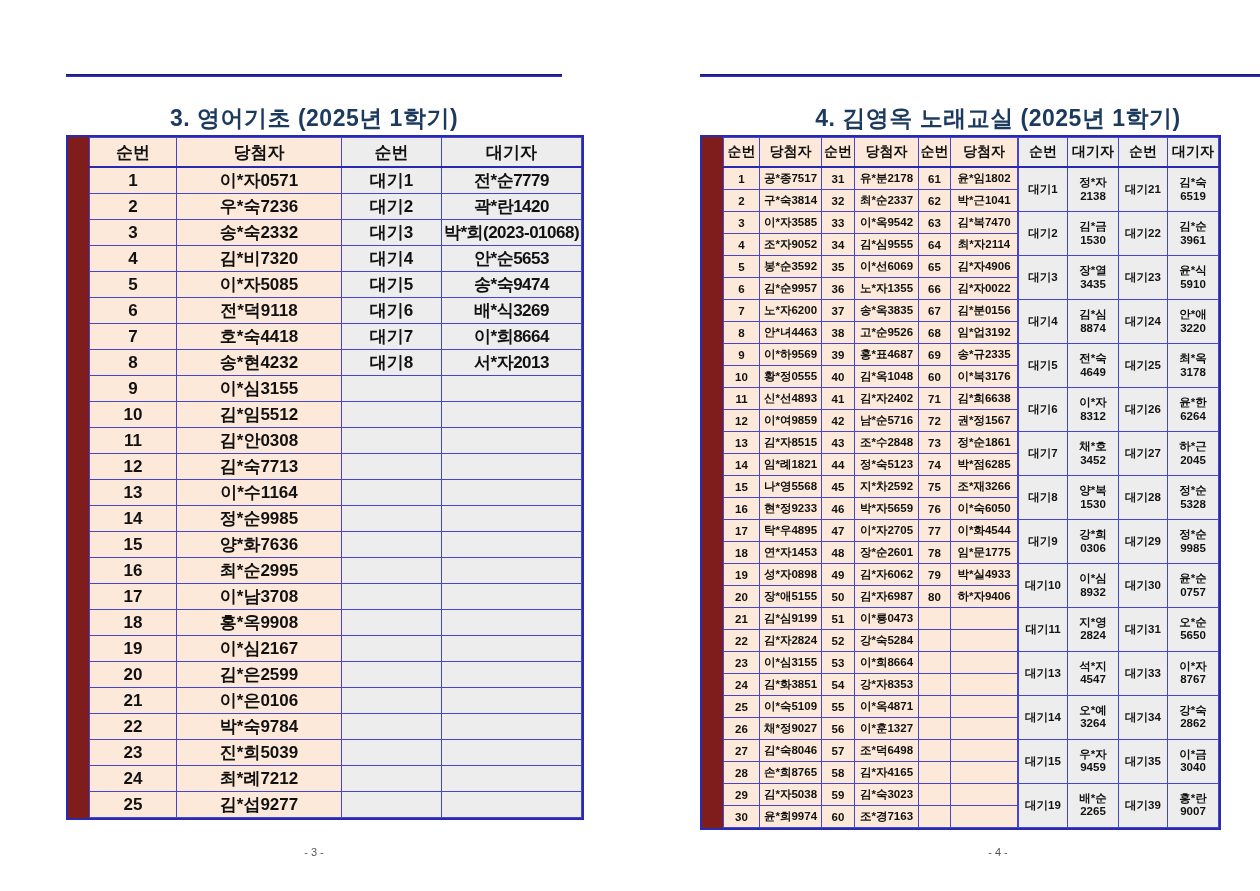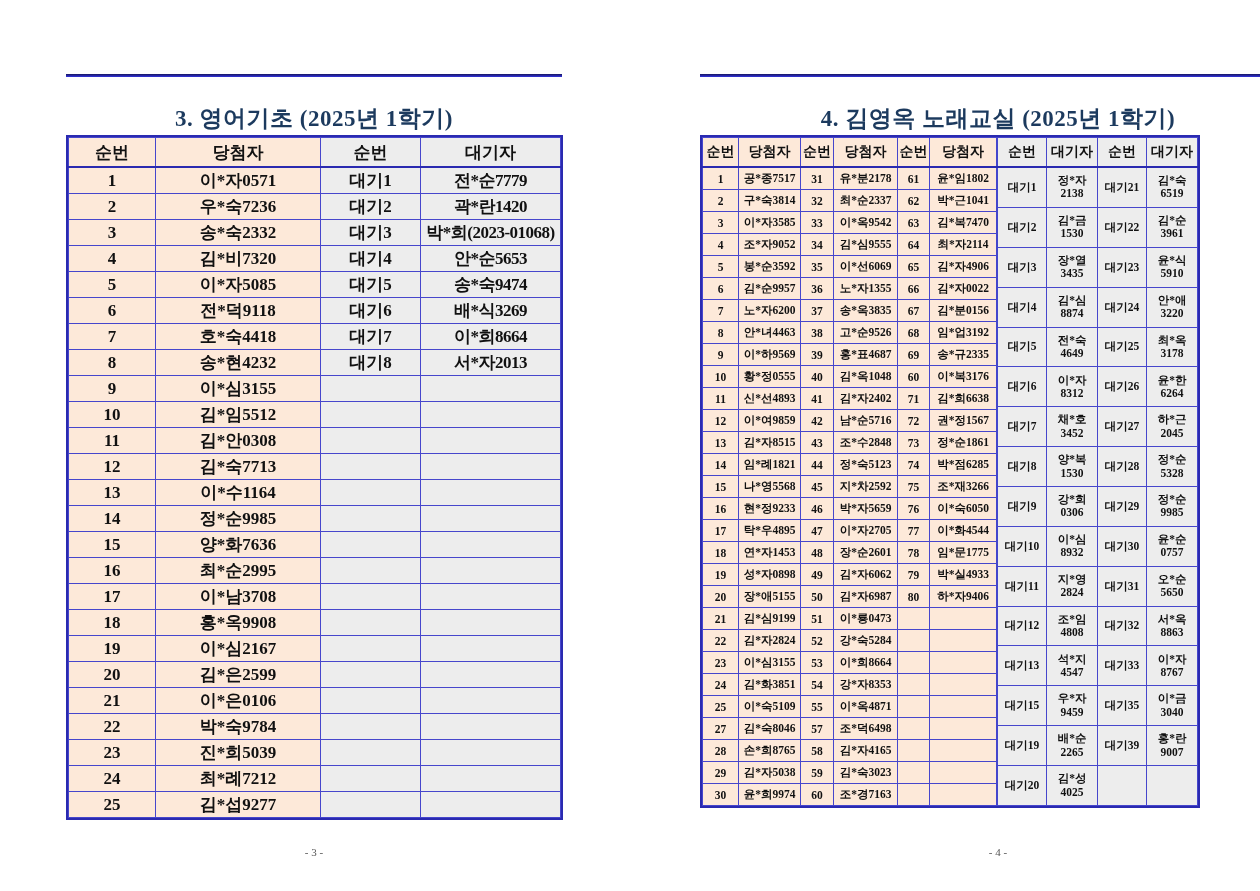--- a/index.html
+++ b/index.html
@@ -7,7 +7,7 @@
     width:1260px; height:891px; position:relative; overflow:hidden;
     font-family:"Liberation Sans", sans-serif; color:#111;
   }
-  .panel { position:absolute; top:0; height:891px;font-family:Liberation Serif, serif; }
+  .panel { position:absolute; top:0; height:891px; }
   .panel-left  { left:66px;  width:496px; }
   .panel-right { left:700px; width:596px; }
 

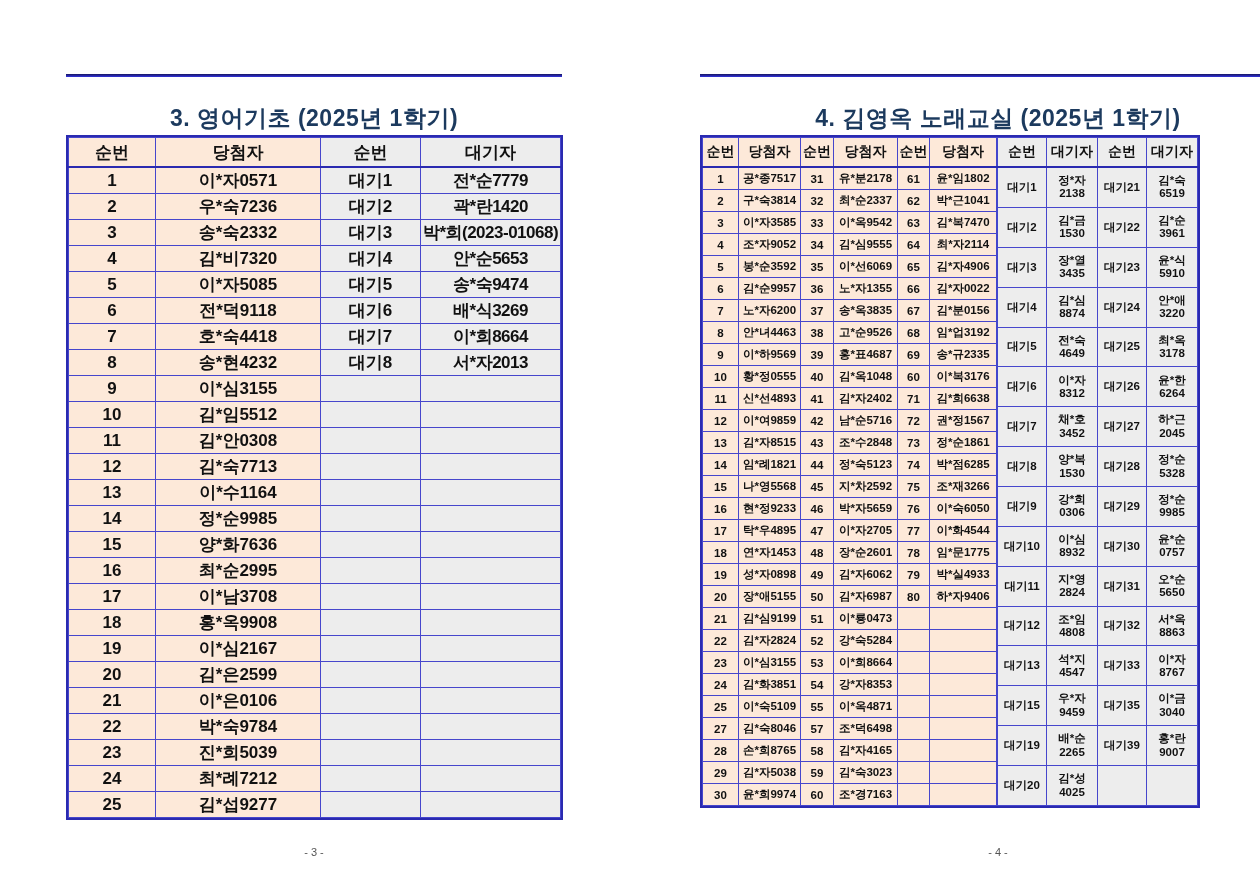--- a/index.html
+++ b/index.html
@@ -19,7 +19,7 @@
                  color:#1c3a5e; letter-spacing:0.5px; white-space:nowrap; }
 
   .twrap { position:absolute; top:135px; left:0; border:2px solid #2a2ab0;
-           display:inline-flex; background:#7f1d1d; }
+           display:inline-flex; background:#7f1d1d;padding-left:21px; }
 
   table { border-collapse:collapse; table-layout:fixed; }
   th, td { border:1px solid #4646cc; text-align:center; vertical-align:middle;

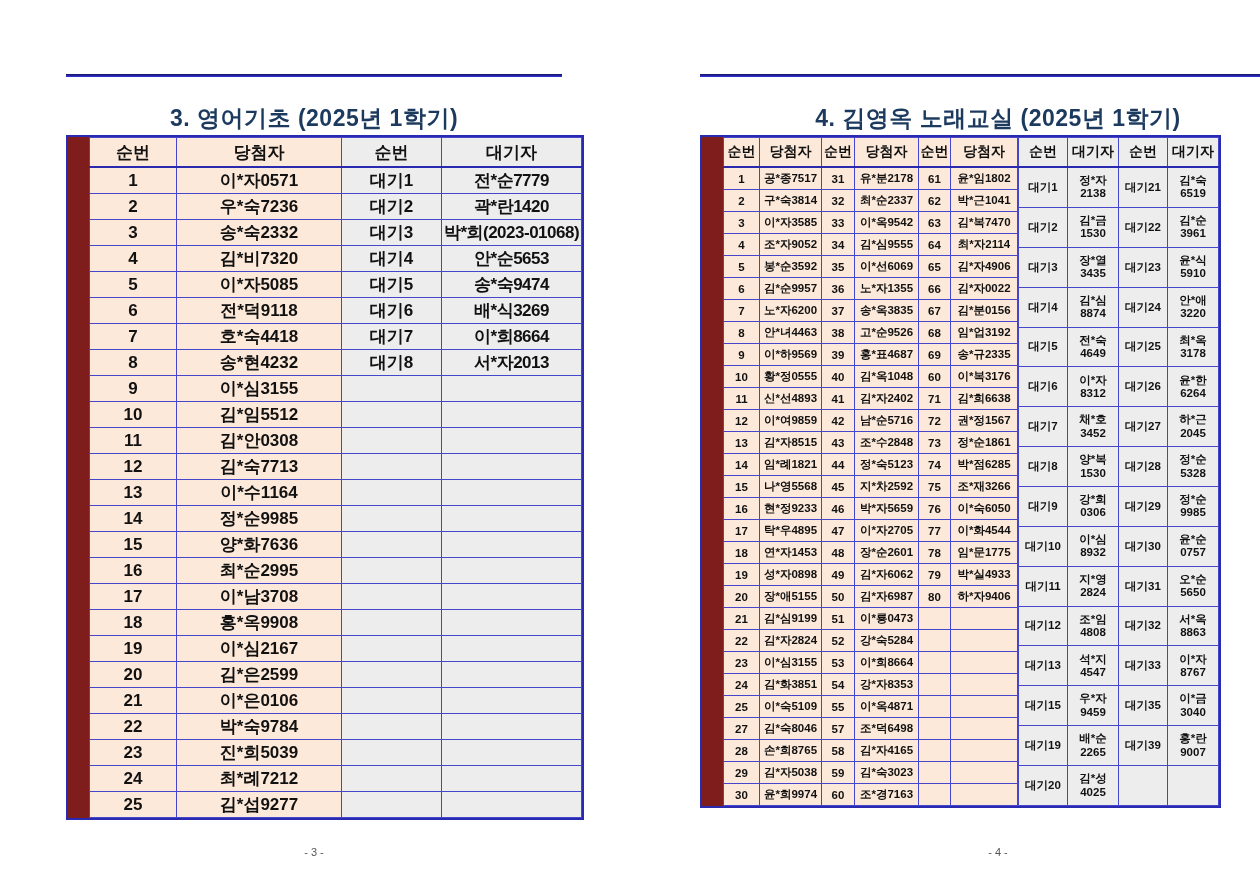--- a/index.html
+++ b/index.html
@@ -658,14 +658,6 @@
 5650</td>
           </tr>
 
-          <tr>
-            <td class="gray">대기12</td>
-            <td class="gray">조*임
-4808</td>
-            <td class="gray">대기32</td>
-            <td class="gray">서*옥
-8863</td>
-          </tr>
 
           <tr>
             <td class="gray">대기13</td>

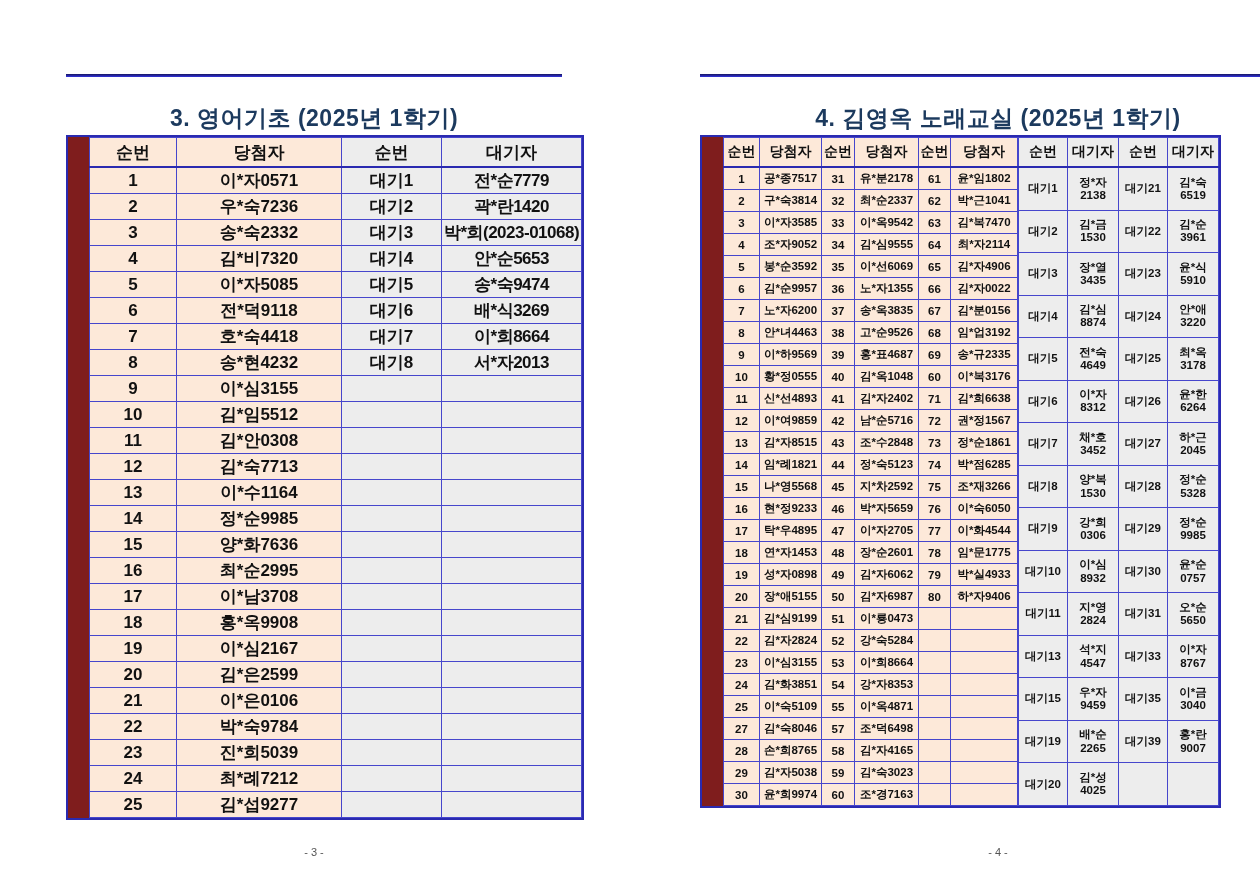--- a/index.html
+++ b/index.html
@@ -668,6 +668,14 @@
 8767</td>
           </tr>
 
+          <tr>
+            <td class="gray">대기14</td>
+            <td class="gray">오*예
+3264</td>
+            <td class="gray">대기34</td>
+            <td class="gray">강*숙
+2862</td>
+          </tr>
 
           <tr>
             <td class="gray">대기15</td>

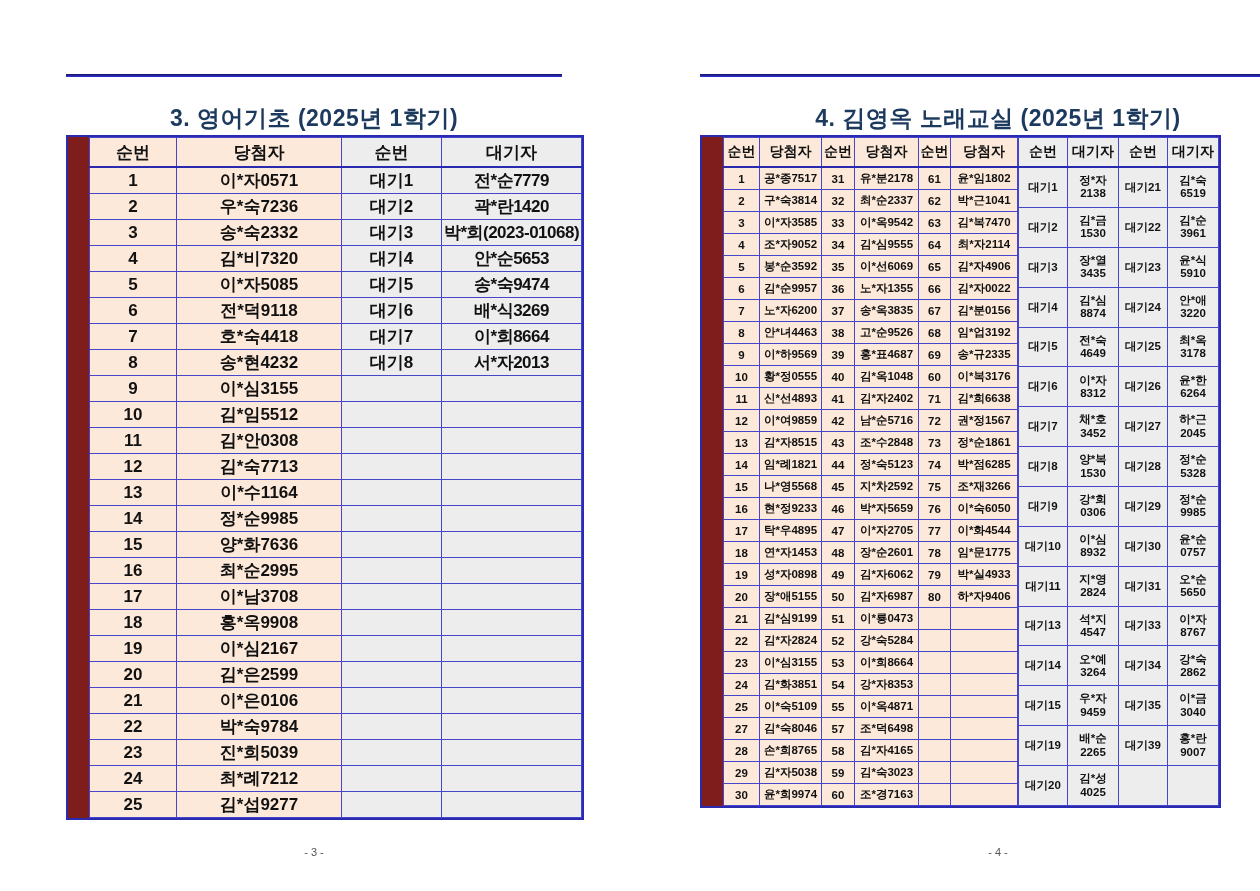--- a/index.html
+++ b/index.html
@@ -503,6 +503,14 @@
             <td class="peach"></td>
           </tr>
 
+          <tr>
+            <td class="peach">26</td>
+            <td class="peach">채*정9027</td>
+            <td class="peach">56</td>
+            <td class="peach">이*훈1327</td>
+            <td class="peach"></td>
+            <td class="peach"></td>
+          </tr>
 
           <tr>
             <td class="peach">27</td>

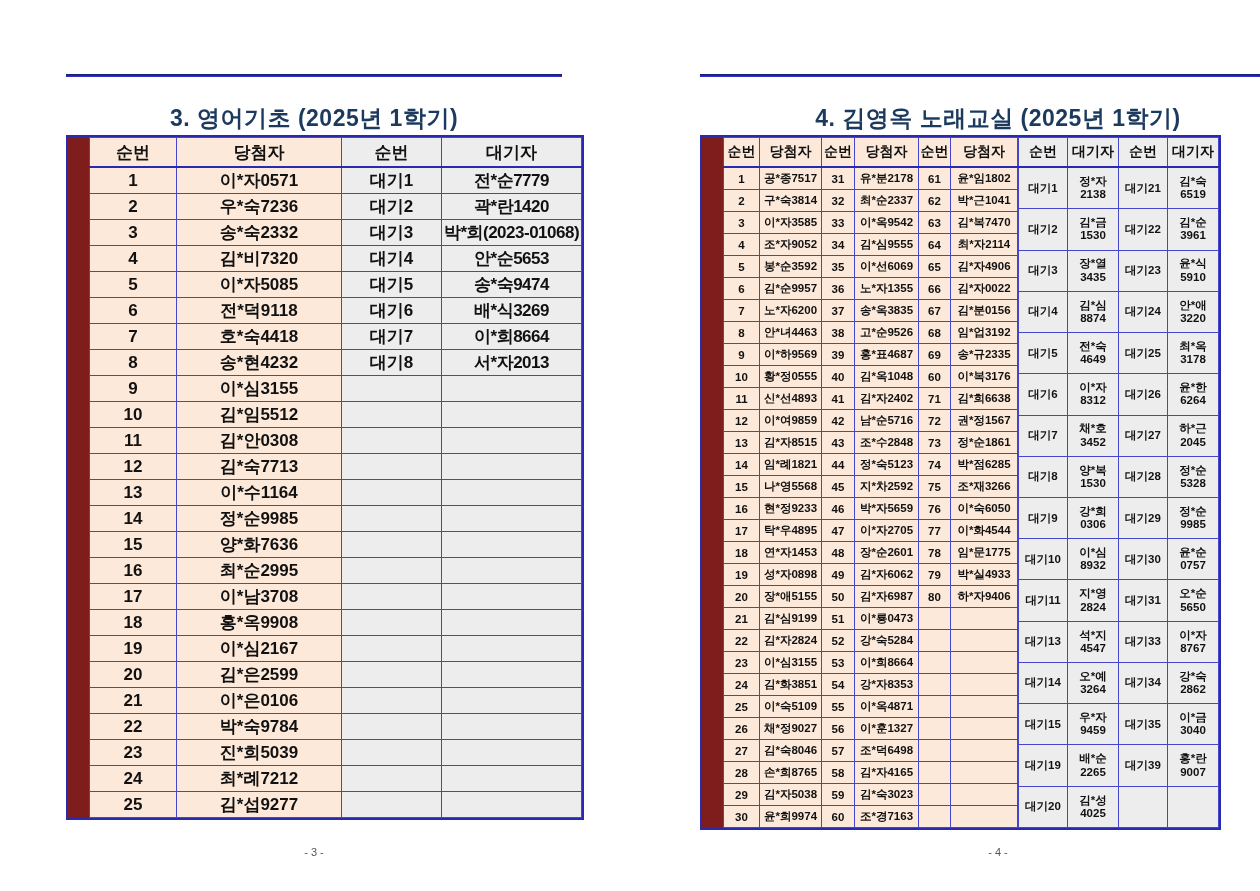--- a/index.html
+++ b/index.html
@@ -706,13 +706,6 @@
 9007</td>
           </tr>
 
-          <tr>
-            <td class="gray">대기20</td>
-            <td class="gray">김*성
-4025</td>
-            <td class="gray"></td>
-            <td class="gray"></td>
-          </tr>
         </tbody>
     </table>
   </div>

